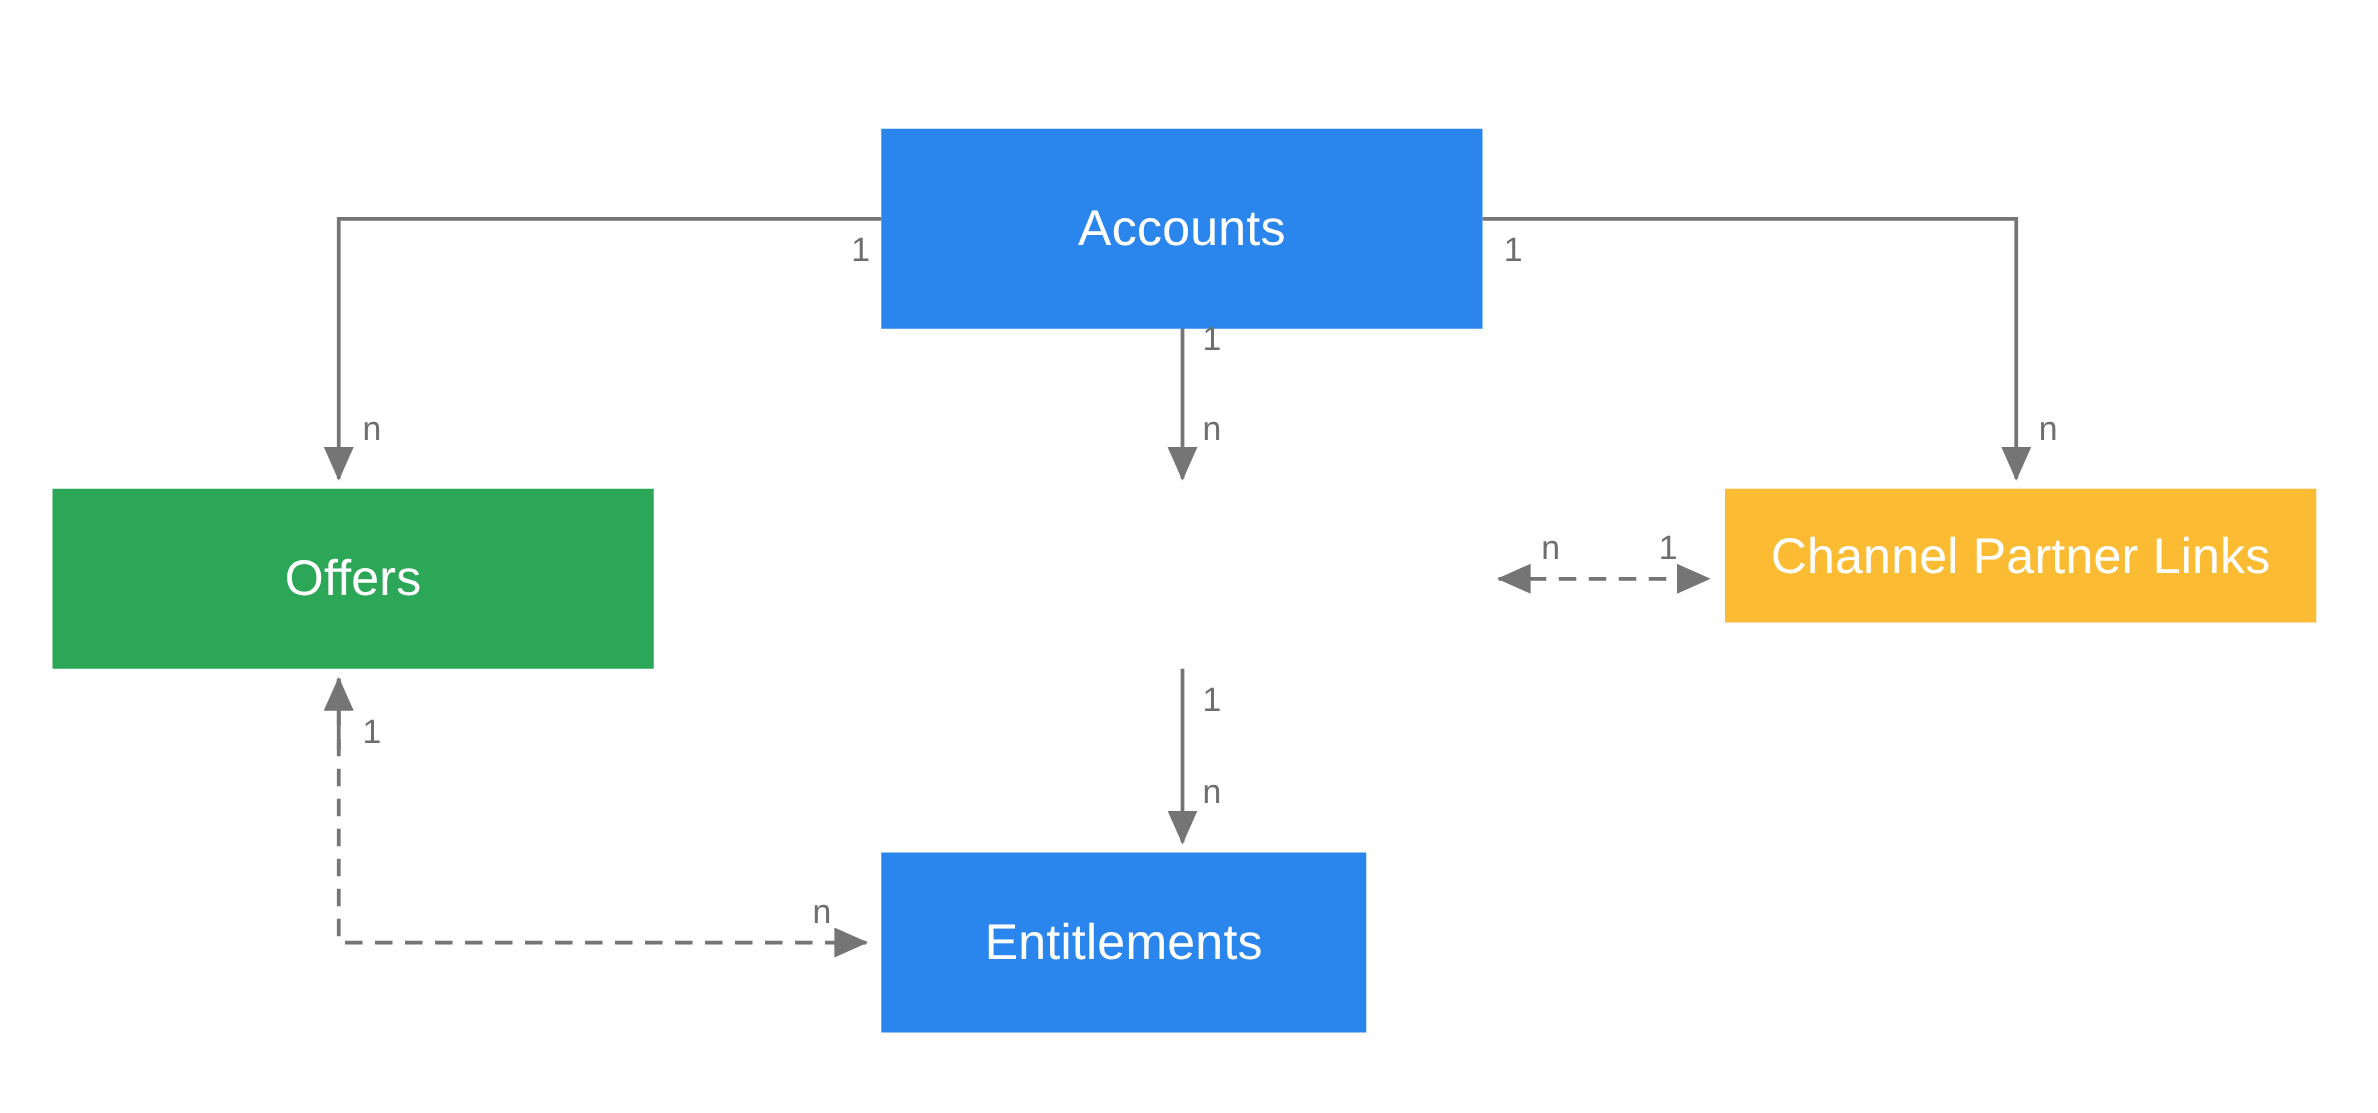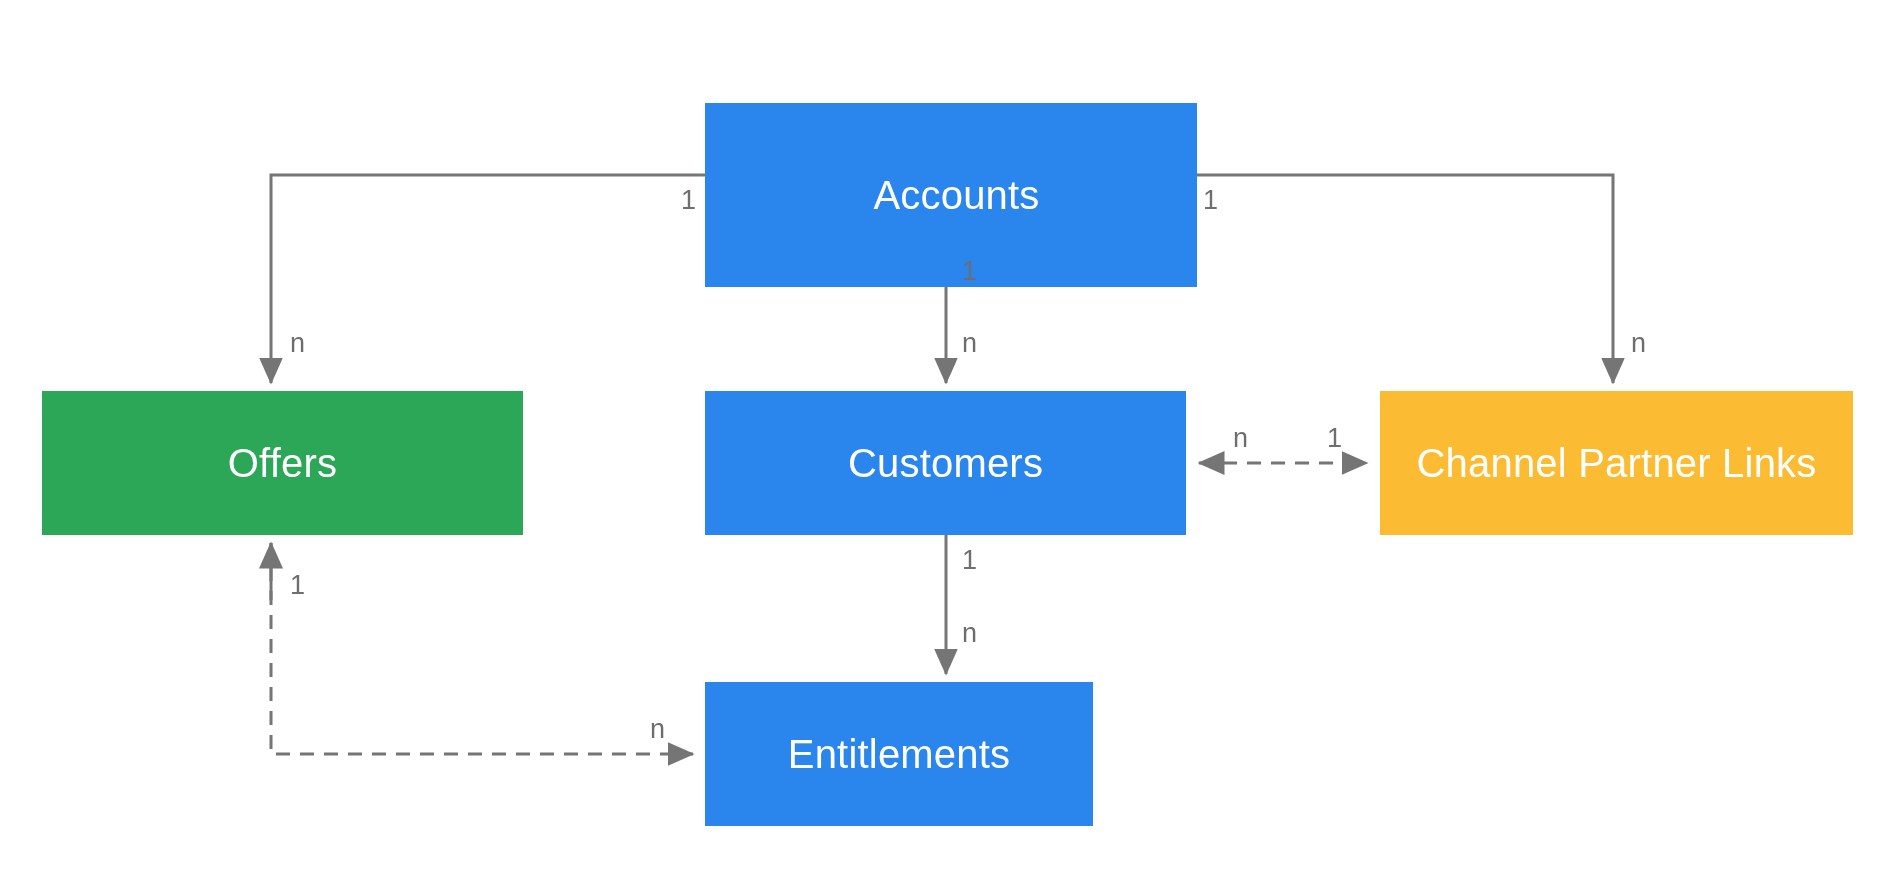--- a/index.html
+++ b/index.html
@@ -34,7 +34,7 @@
     line-height: 1;
     white-space: nowrap;
   }
-  .node-accounts   { left: 705px;  top: 103px; width: 481px; height: 184px; padding-left: 11px; }
+  .node-accounts   { left: 705px;  top: 103px; width: 481px; height: 160px; }
   .node-offers     { left: 30px;   top: 391px; width: 481px; height: 144px; }
   .node-customers  { left: 705px;  top: 391px; width: 481px; height: 144px; }
   .node-cpl        { left: 1380px; top: 391px; width: 473px; height: 144px; }

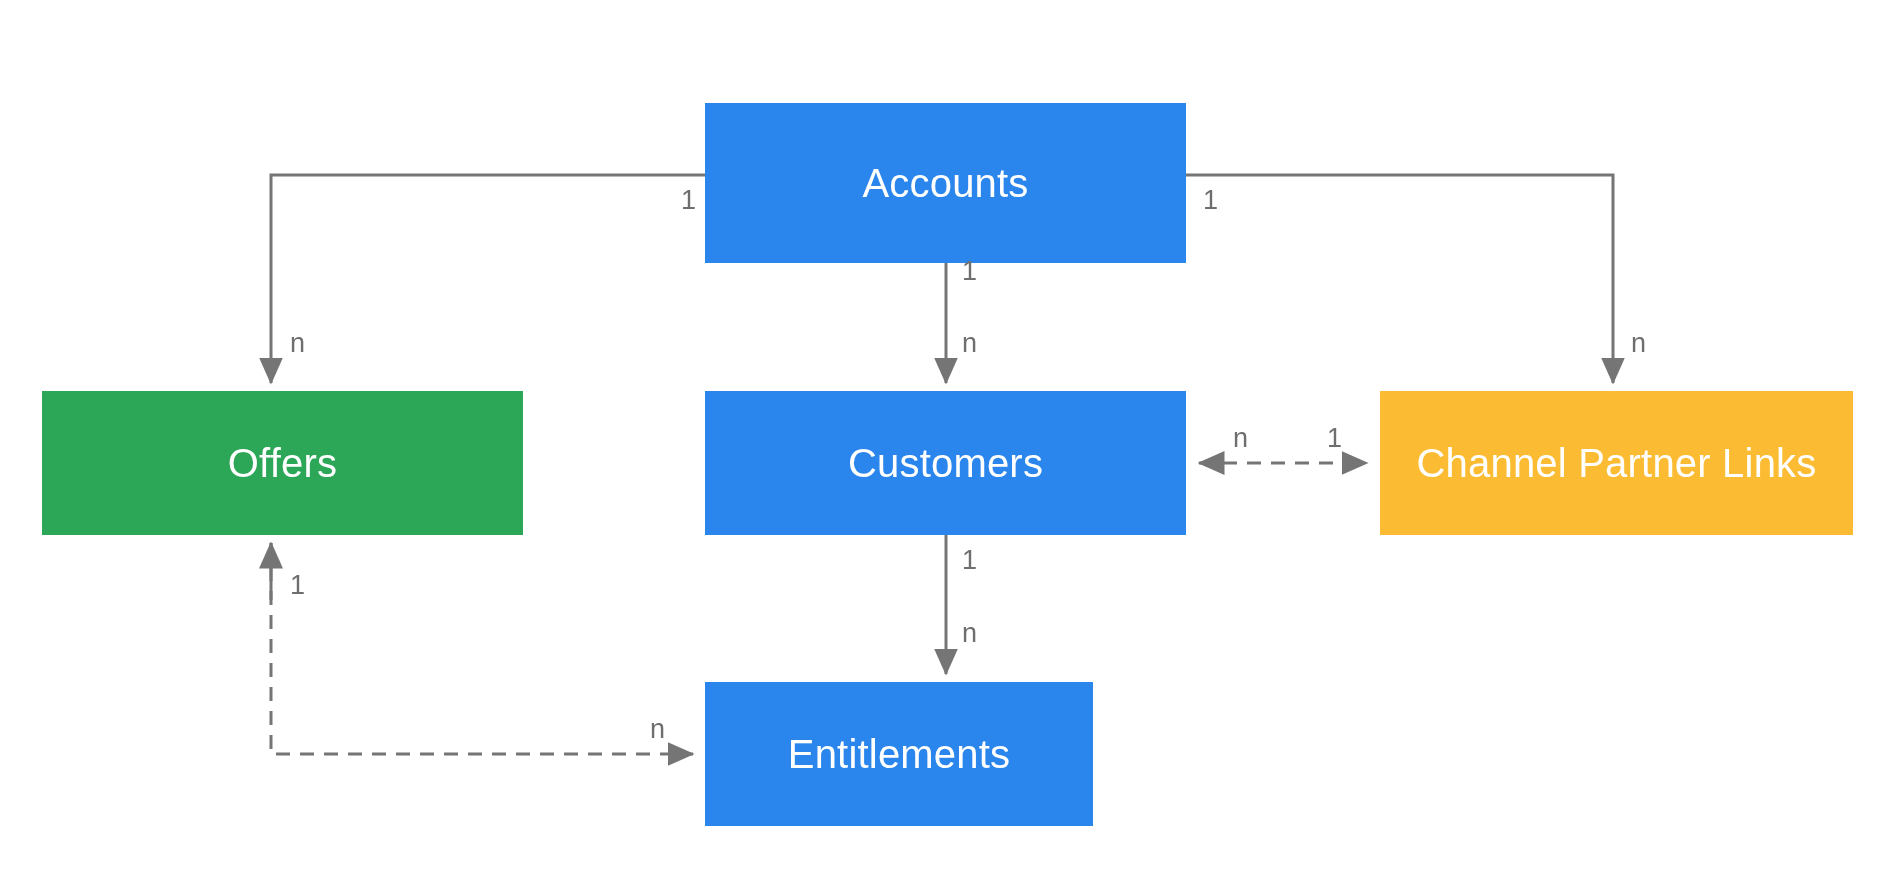--- a/index.html
+++ b/index.html
@@ -99,9 +99,6 @@
     <span>Offers</span>
   </div>
 
-  <div class="node node-customers" style="background: rgb(42, 134, 236);">
-    <span>Customers</span>
-  </div>
 
   <div class="node node-cpl" style="background: rgb(251, 188, 52);">
     <span>Channel Partner Links</span>

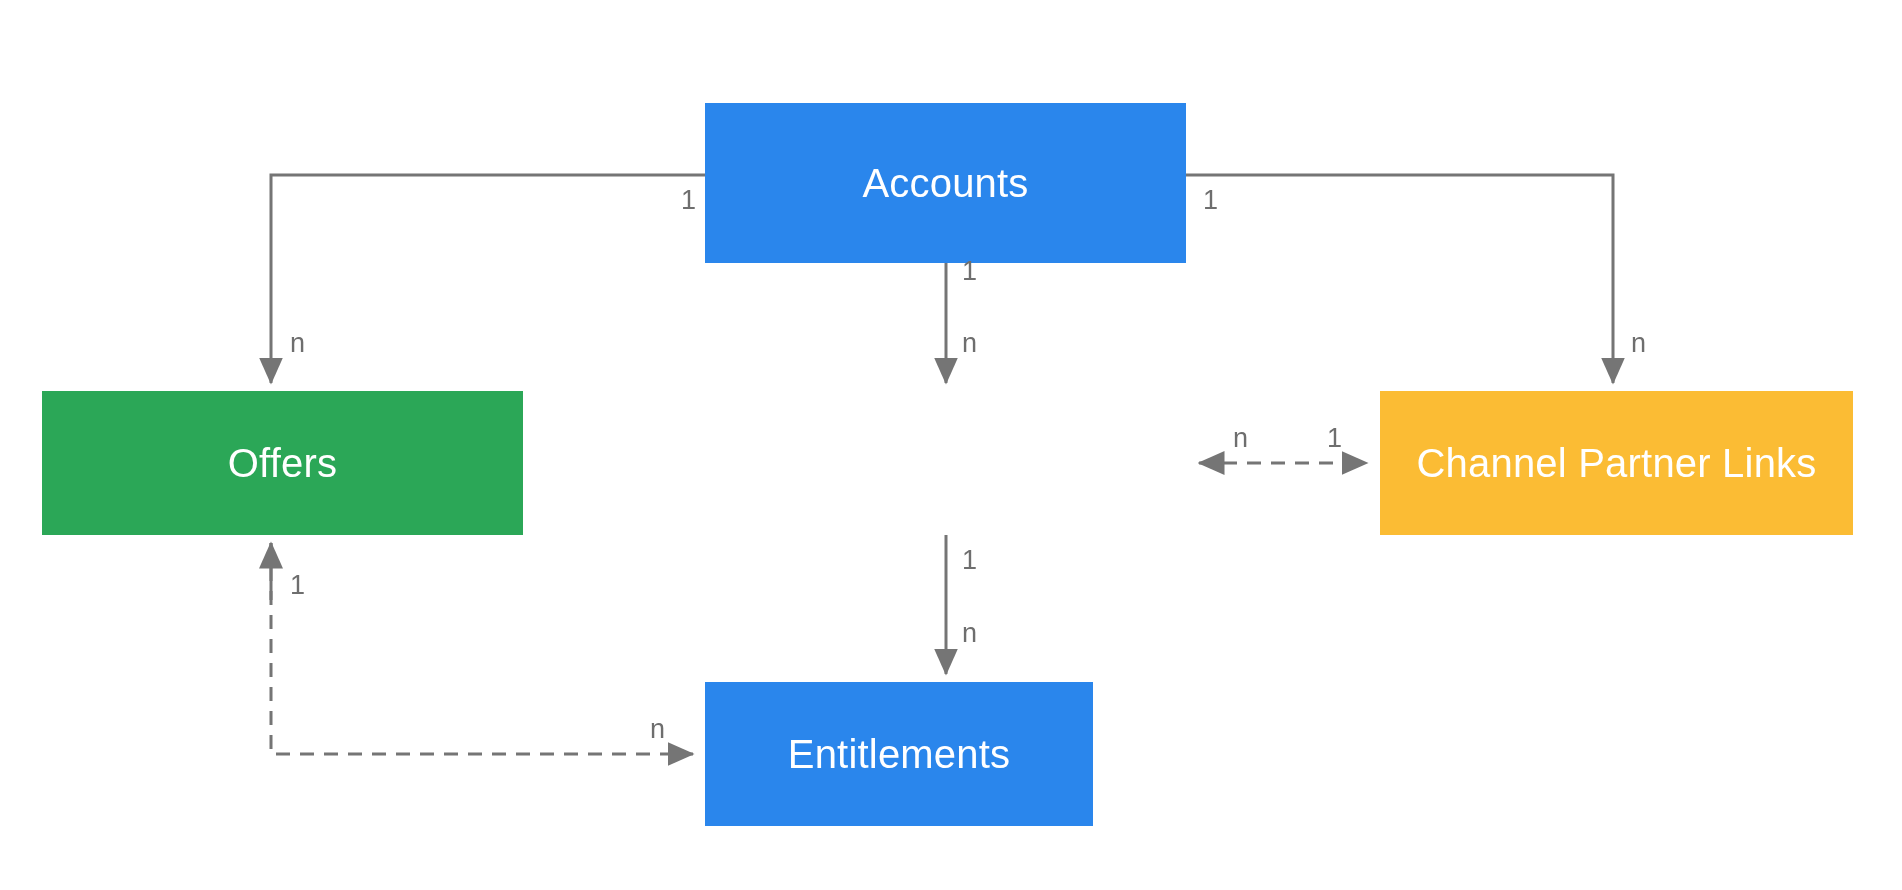--- a/index.html
+++ b/index.html
@@ -37,7 +37,7 @@
   .node-accounts   { left: 705px;  top: 103px; width: 481px; height: 160px; }
   .node-offers     { left: 30px;   top: 391px; width: 481px; height: 144px; }
   .node-customers  { left: 705px;  top: 391px; width: 481px; height: 144px; }
-  .node-cpl        { left: 1380px; top: 391px; width: 473px; height: 144px; }
+  .node-cpl        { left: 1380px; top: 391px; width: 473px; height: 107px; }
   .node-entitle    { left: 705px;  top: 682px; width: 388px; height: 144px; }
 
   .caption {

